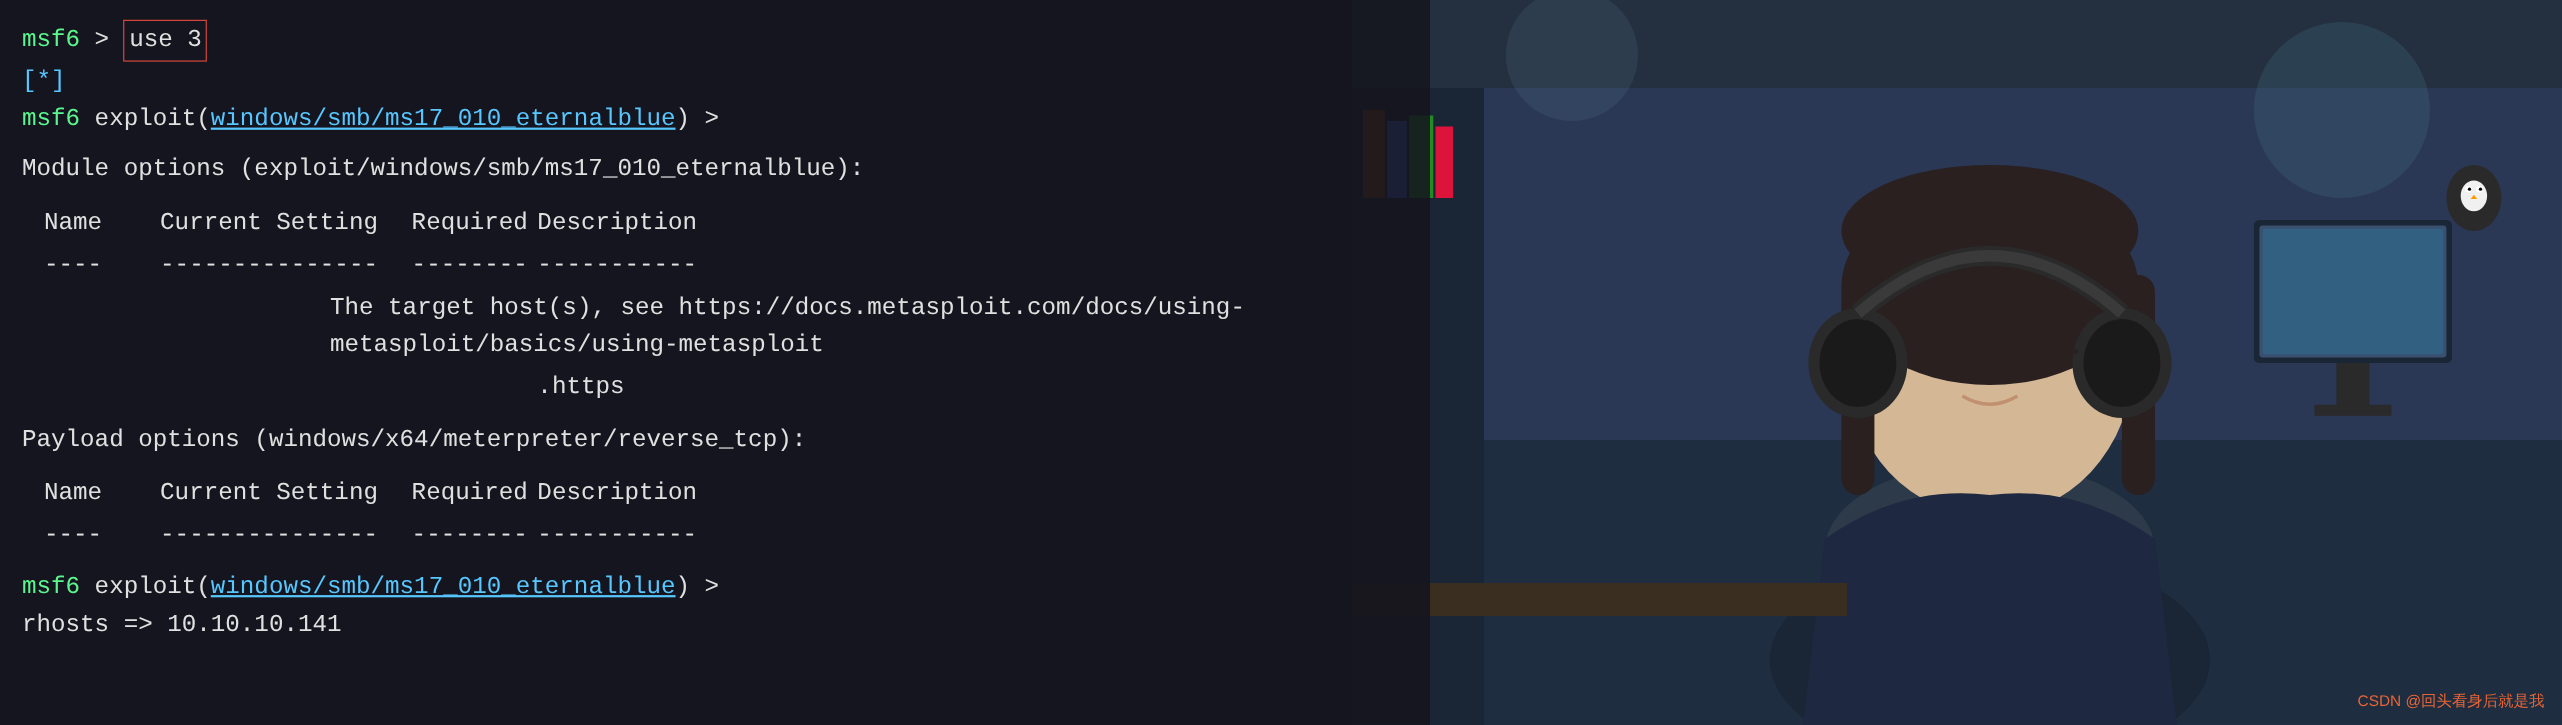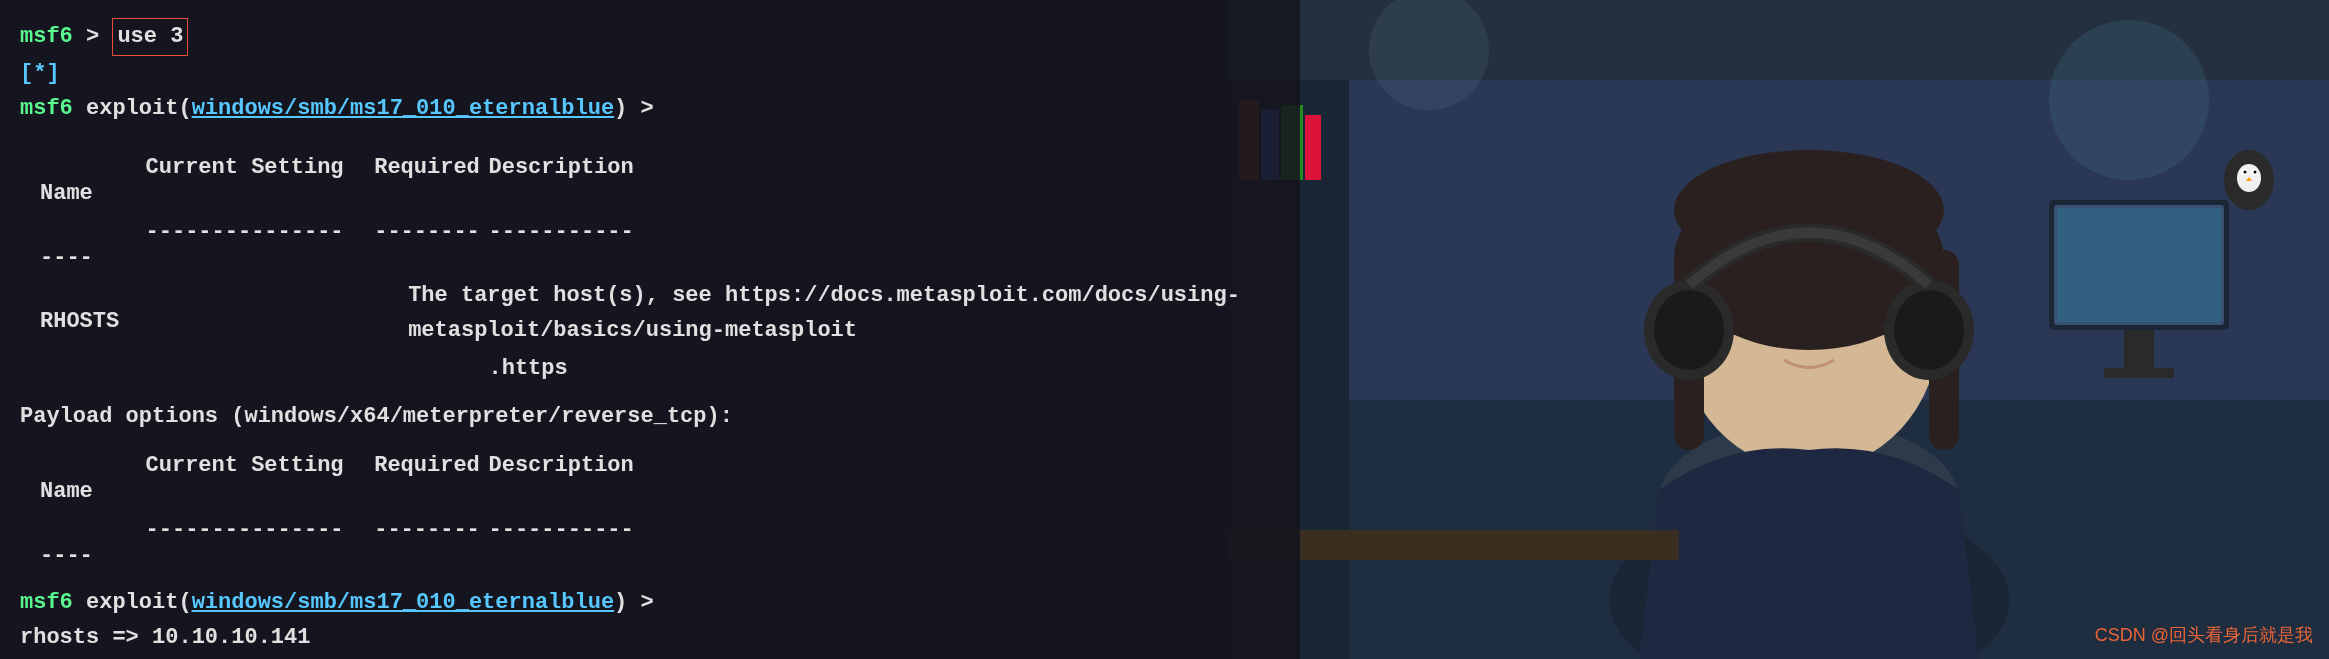--- a/index.html
+++ b/index.html
@@ -44,7 +44,6 @@
       font-size: 22px;
       line-height: 1.55;
       color: #e0e0e0;
-      font-weight: bold;
     }
 
     .terminal-line {

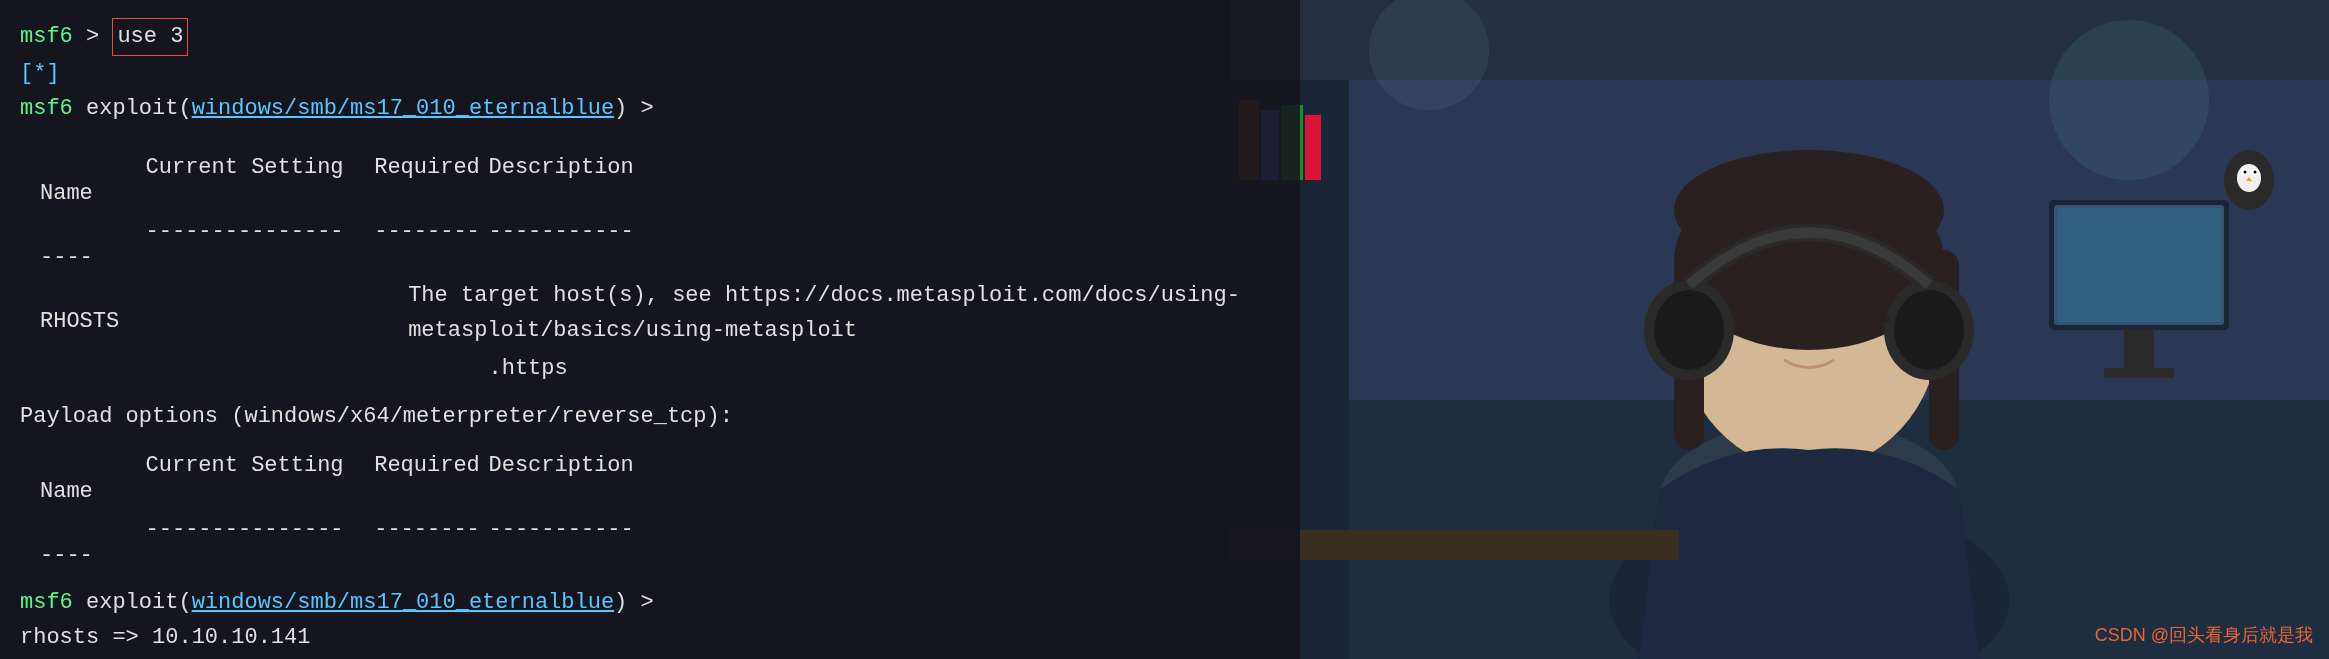--- a/index.html
+++ b/index.html
@@ -209,6 +209,9 @@
 
   <div class="blank-line"></div>
 
+  <div class="terminal-line">
+    <span>Module options (exploit/windows/smb/ms17_010_eternalblue):</span>
+  </div>
 
   <div class="blank-line"></div>
 

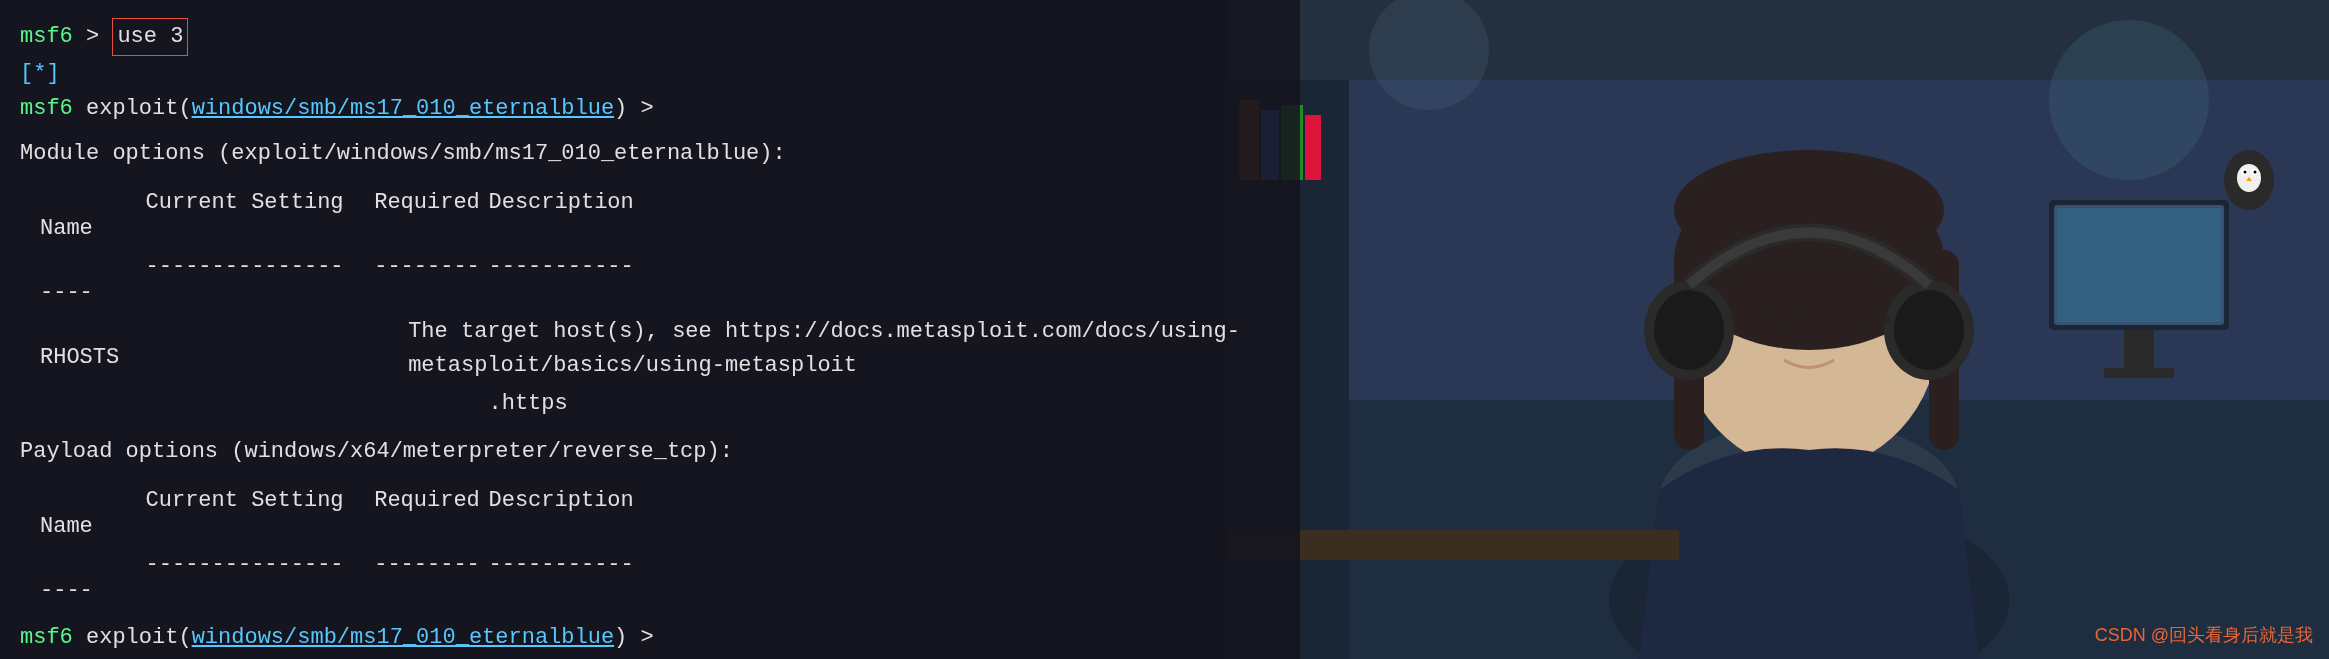--- a/index.html
+++ b/index.html
@@ -93,7 +93,7 @@
       color: #e0e0e0;
     }
 
-    .col-name { width: 120px; margin-top: 26px; }
+    .col-name { width: 120px; }
     .col-setting { width: 260px; }
     .col-required { width: 130px; }
     .col-description { width: 900px; flex-wrap: wrap; }

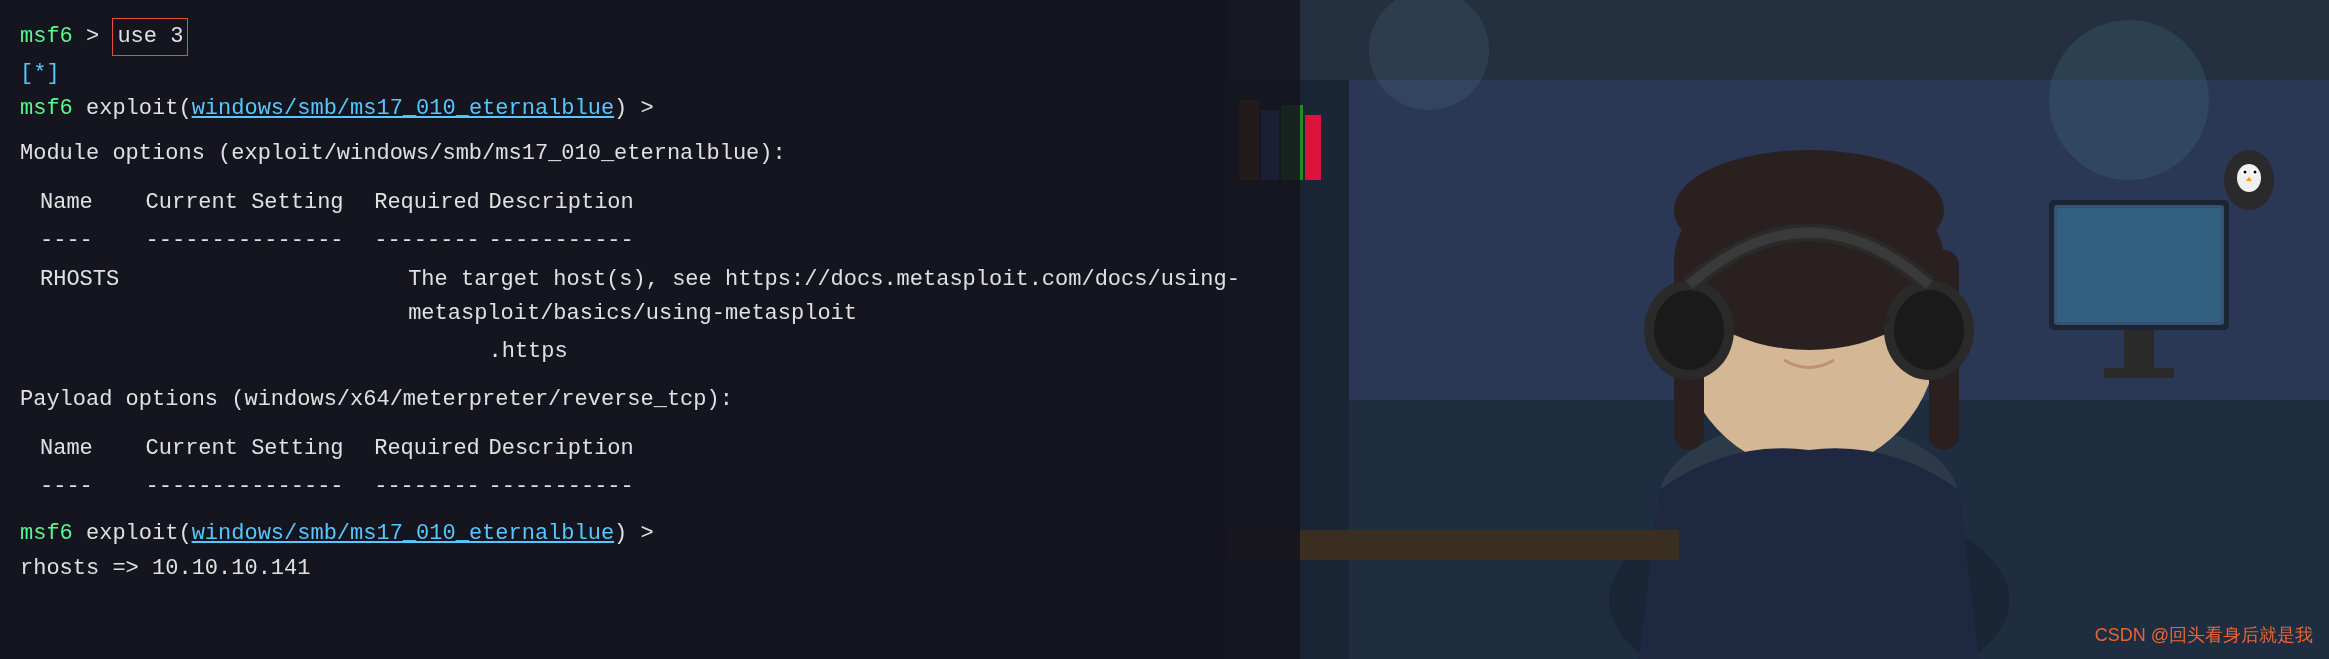--- a/index.html
+++ b/index.html
@@ -230,7 +230,6 @@
   </div>
 
   <div class="table-data-row table-section">
-    <span class="col-name">RHOSTS</span>
     <span class="col-setting"></span>
     <span class="col-description">The target host(s), see https://docs.metasploit.com/docs/using-metasploit/basics/using-metasploit</span>
   </div>

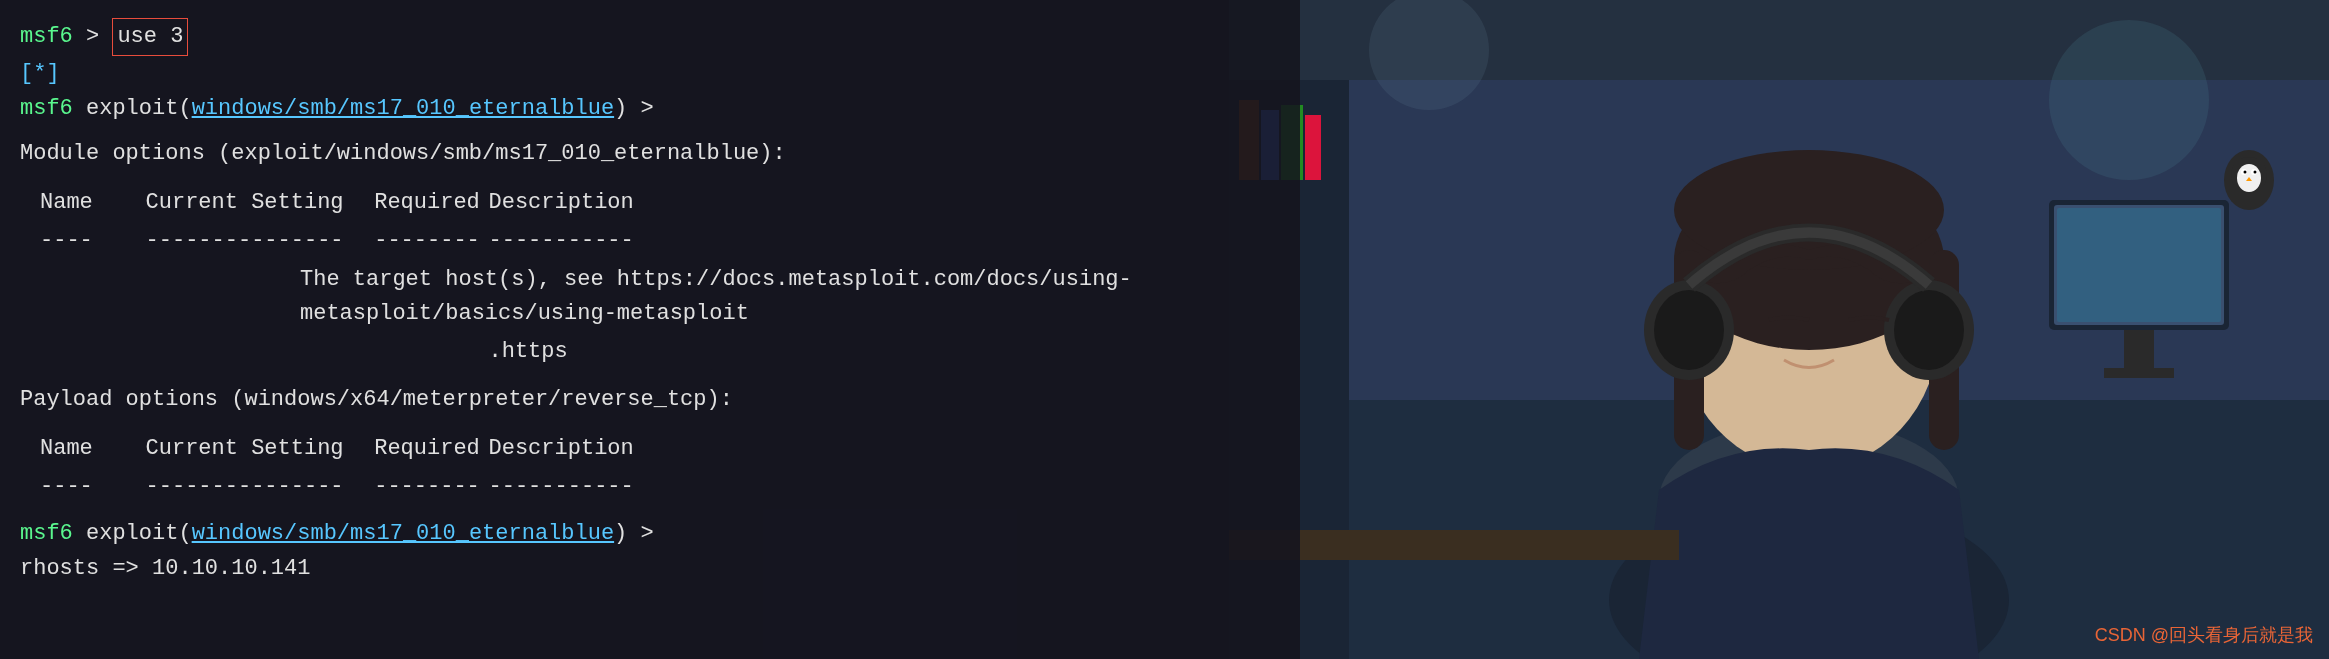--- a/index.html
+++ b/index.html
@@ -103,7 +103,7 @@
       bottom: 12px;
       right: 16px;
       color: #ff6b35;
-      font-size: 18px;
+      font-size: 14px;
       font-family: Arial, sans-serif;
       opacity: 0.9;
     }

